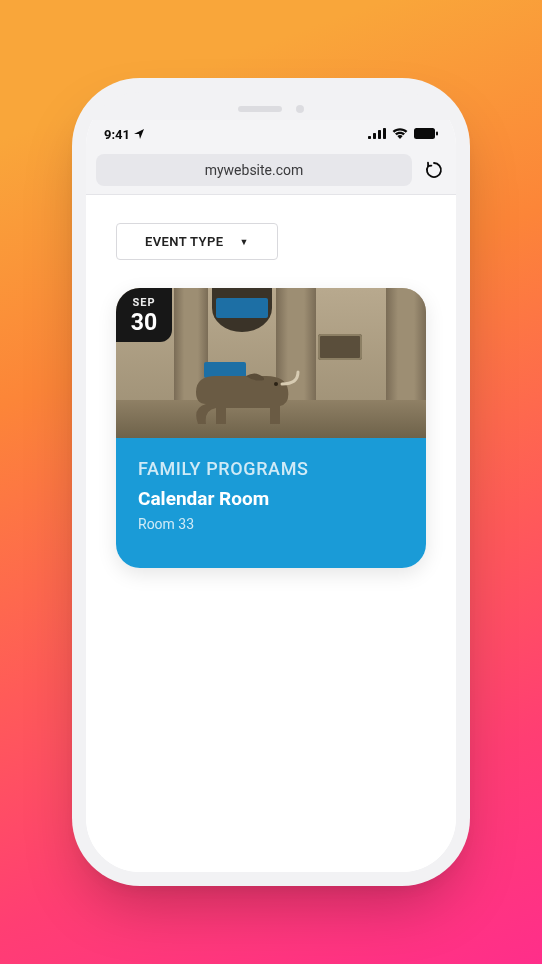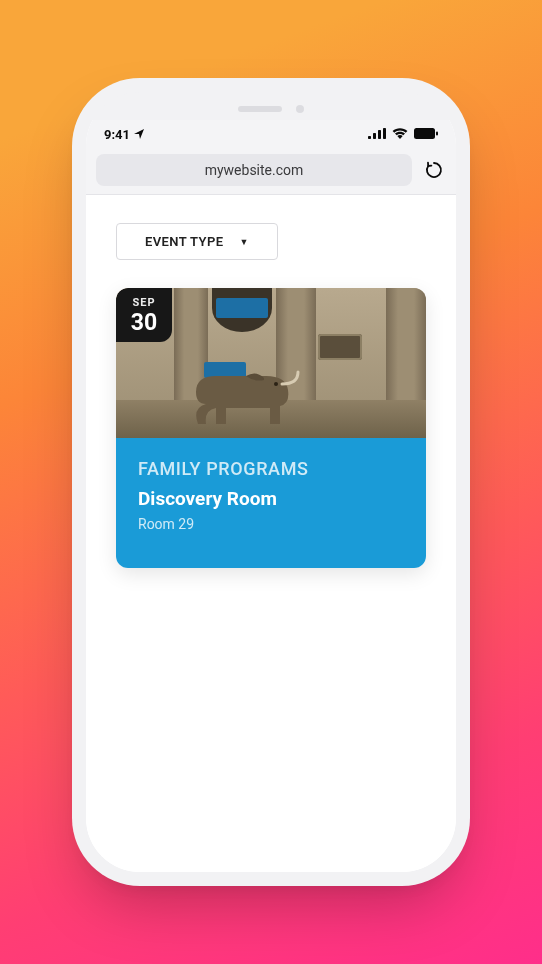--- a/index.html
+++ b/index.html
@@ -127,7 +127,7 @@
   .filter .caret { font-size: 9px; color: #222; }
 
   .card {
-    border-radius: 12px;
+    border-radius: 24px;
     overflow: hidden;
     background: #fff;
     box-shadow: 0 6px 20px rgba(0,0,0,0.10);

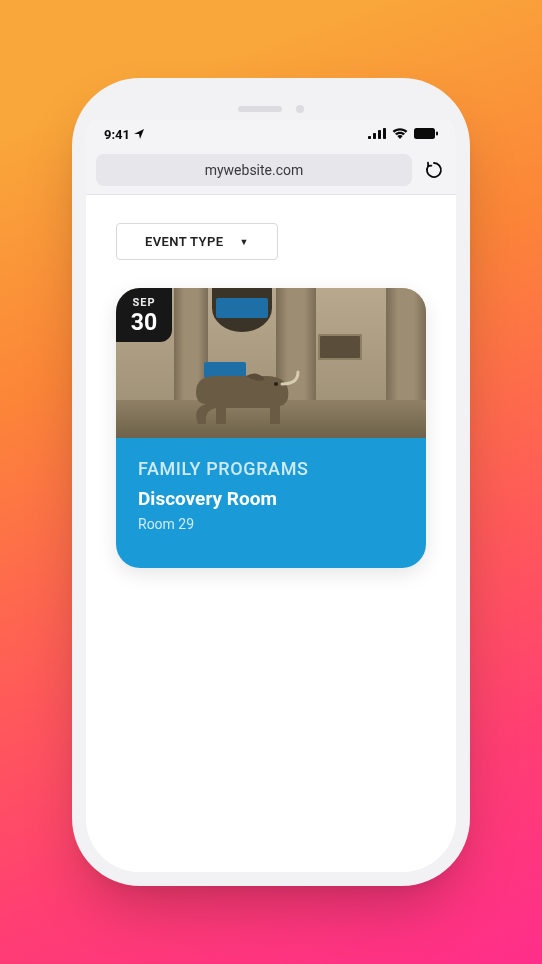--- a/index.html
+++ b/index.html
@@ -361,7 +361,7 @@
         </div>
         <div class="card-body">
           <div class="cat">FAMILY PROGRAMS</div>
-          <div class="evt-title">Discovery Room</div>
+          <div class="evt-title">Calendar Room</div>
           <div class="room">Room 29</div>
         </div>
       </div>

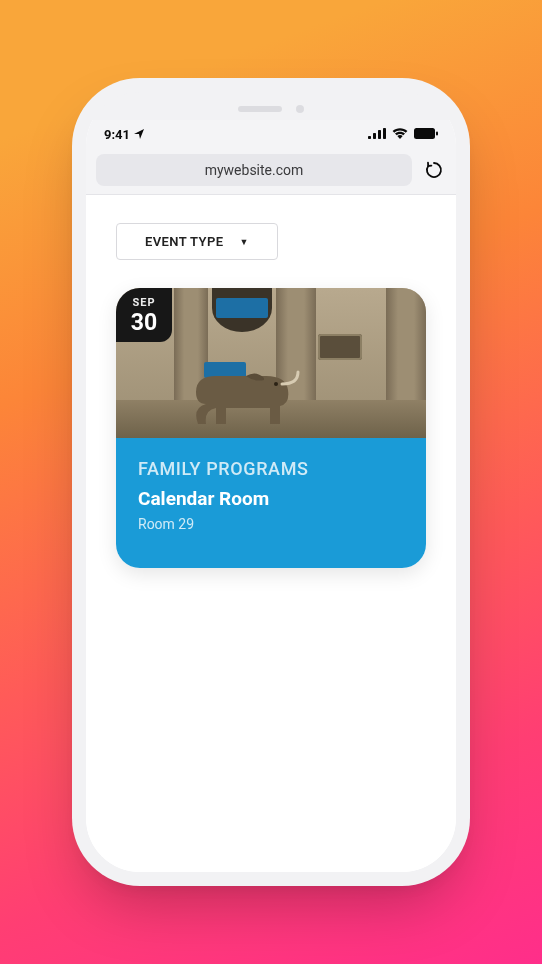--- a/index.html
+++ b/index.html
@@ -362,7 +362,7 @@
         <div class="card-body">
           <div class="cat">FAMILY PROGRAMS</div>
           <div class="evt-title">Calendar Room</div>
-          <div class="room">Room 29</div>
+          <div class="room">Room 33</div>
         </div>
       </div>
 

